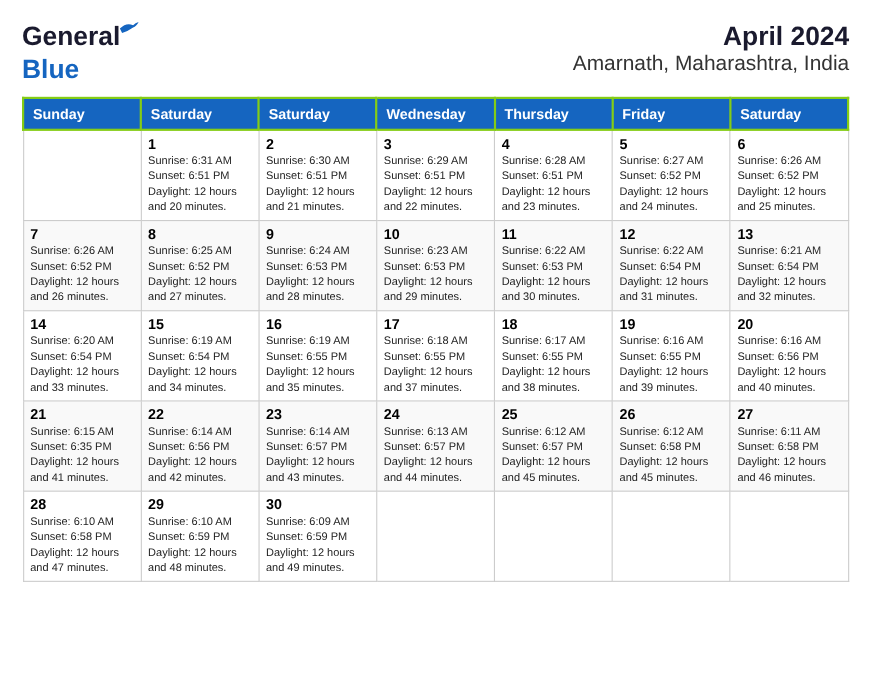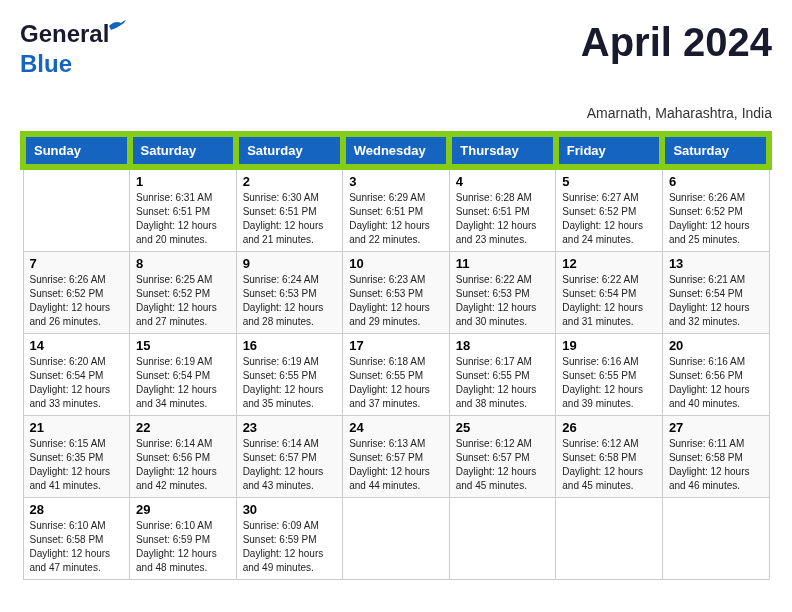--- a/index.html
+++ b/index.html
@@ -25,7 +25,7 @@
       text-align: right;
     }
     .month-title {
-      font-size: 40px;
+      font-size: 24px;
       font-weight: bold;
       color: #1a1a2e;
     }

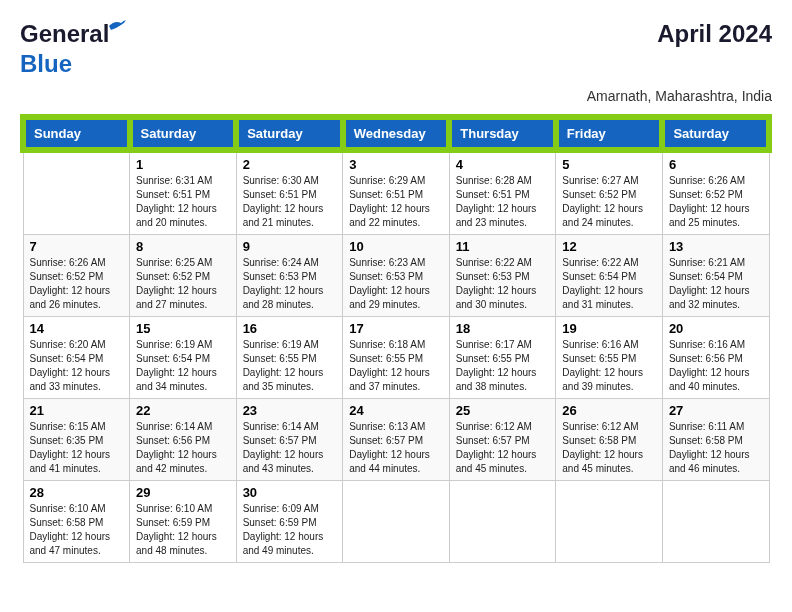--- a/index.html
+++ b/index.html
@@ -30,9 +30,8 @@
       color: #1a1a2e;
     }
     .location-title {
-      font-size: 14px;
+      font-size: 19px;
       color: #333;
-      margin-top: 40px;
     }
     .calendar-table {
       width: 100%;

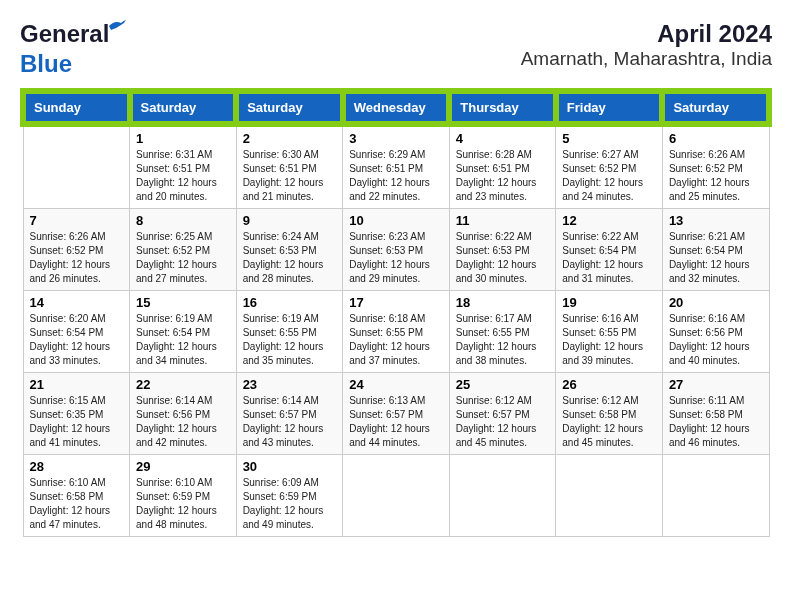--- a/index.html
+++ b/index.html
@@ -45,7 +45,7 @@
       padding: 6px 8px;
       font-size: 13px;
       font-weight: bold;
-      border: 6px solid #84cc16;
+      border: 2px solid #84cc16;
     }
     .calendar-table td {
       vertical-align: top;

